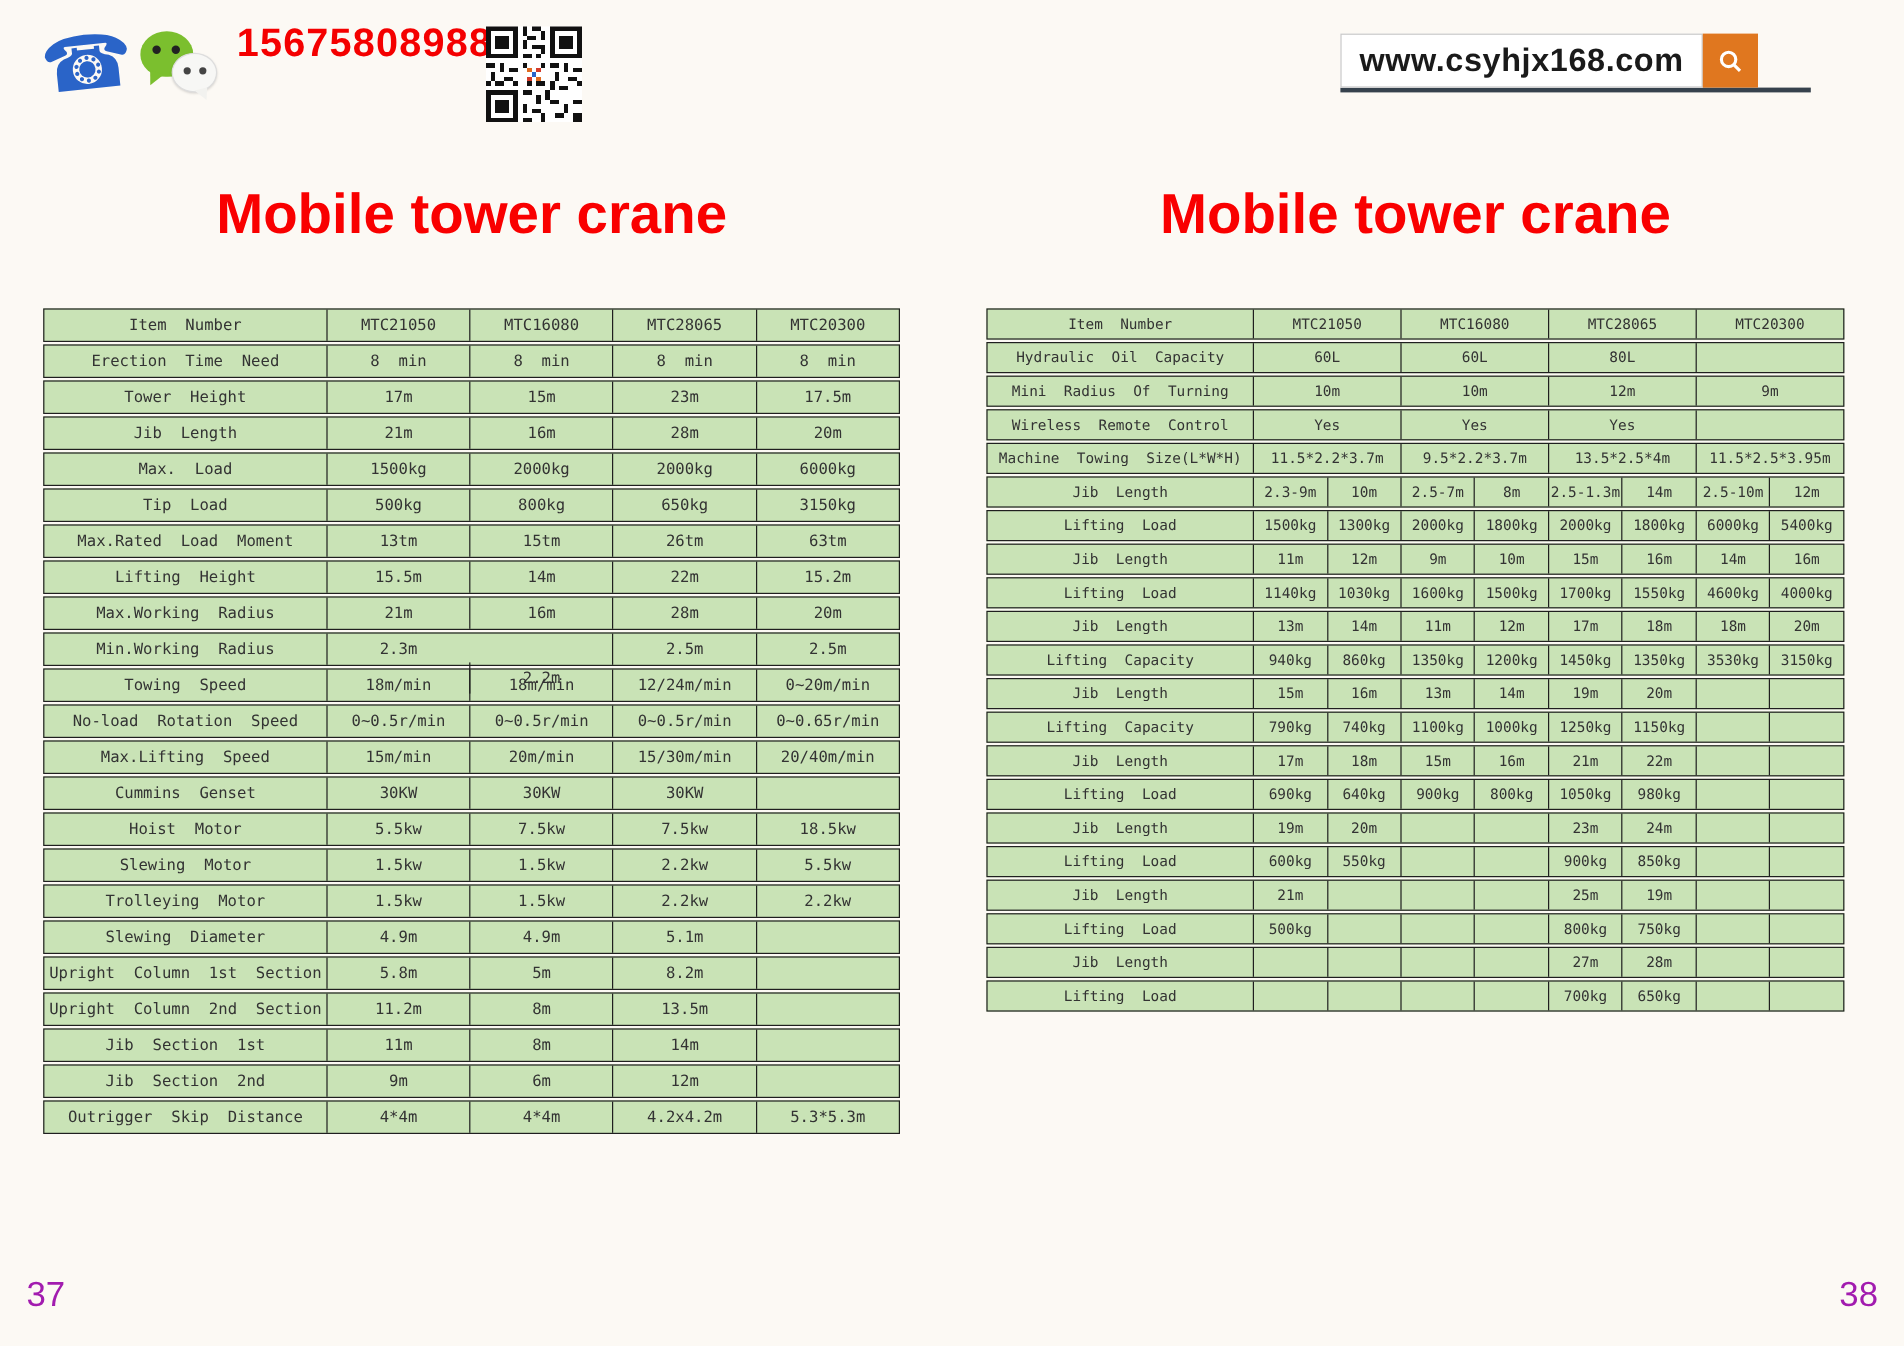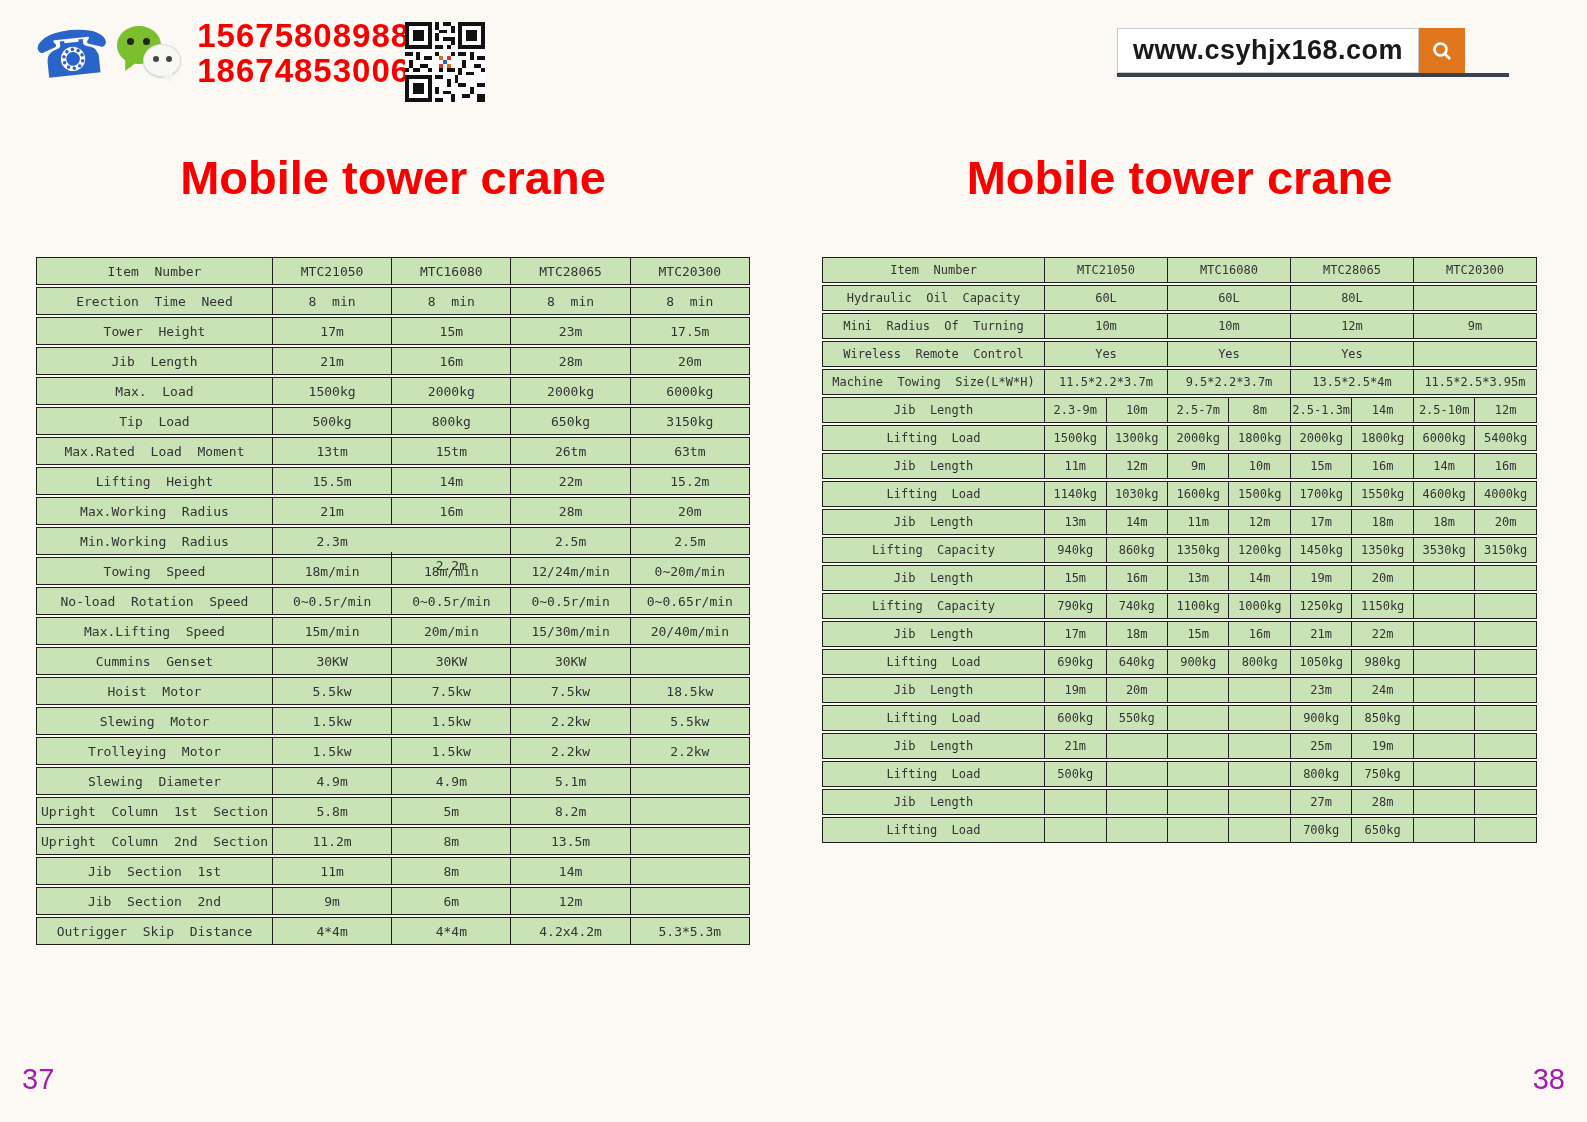--- a/index.html
+++ b/index.html
@@ -116,7 +116,6 @@
   </span>
   <span class="phone-numbers">
     <div>15675808988</div>
-    <div>18674853006</div>
   </span>
 </div>
 

